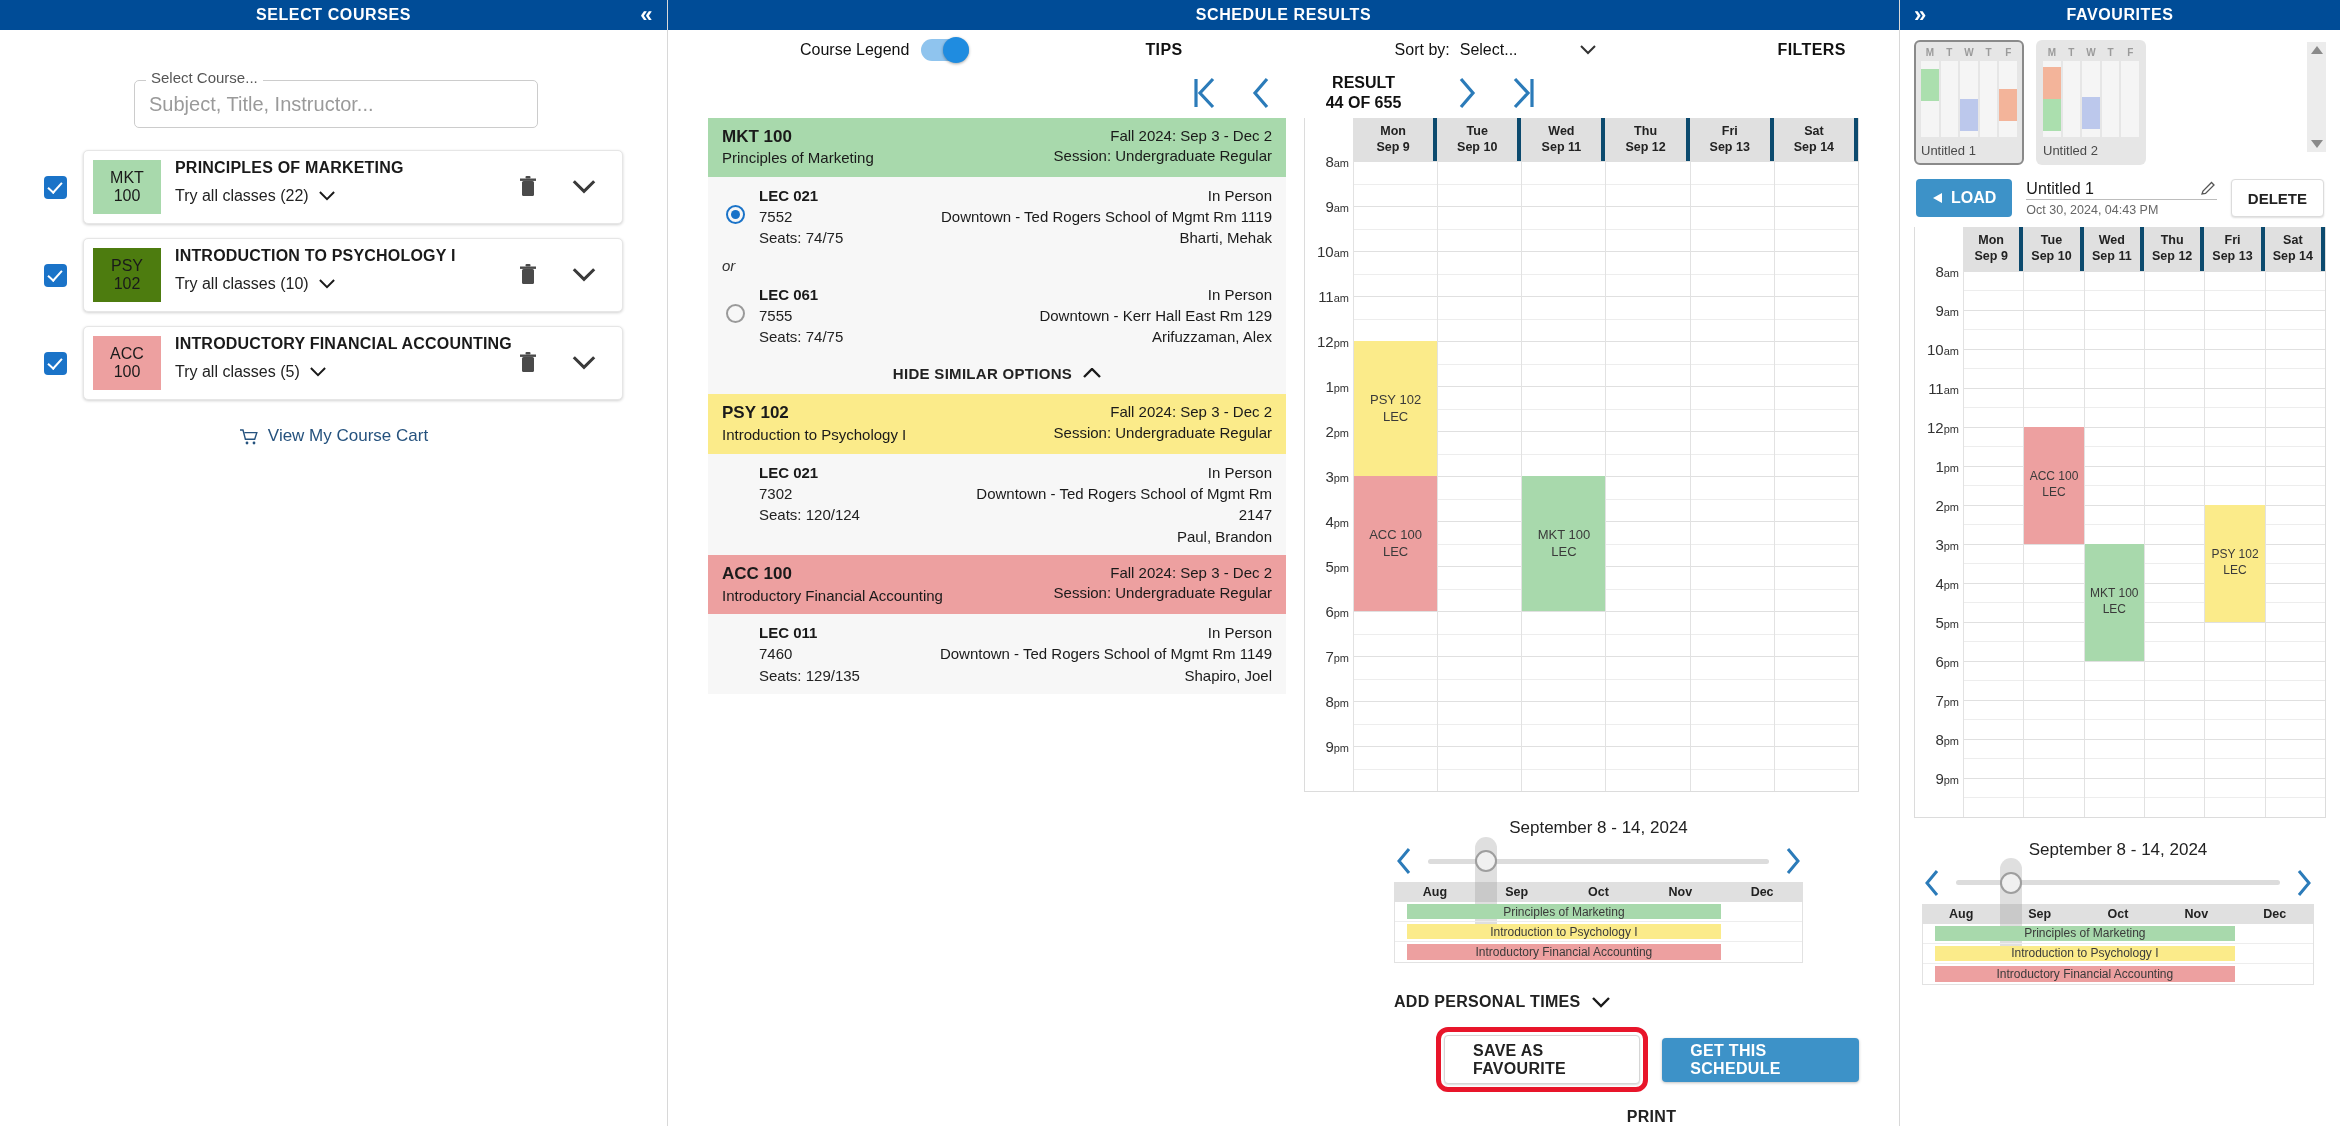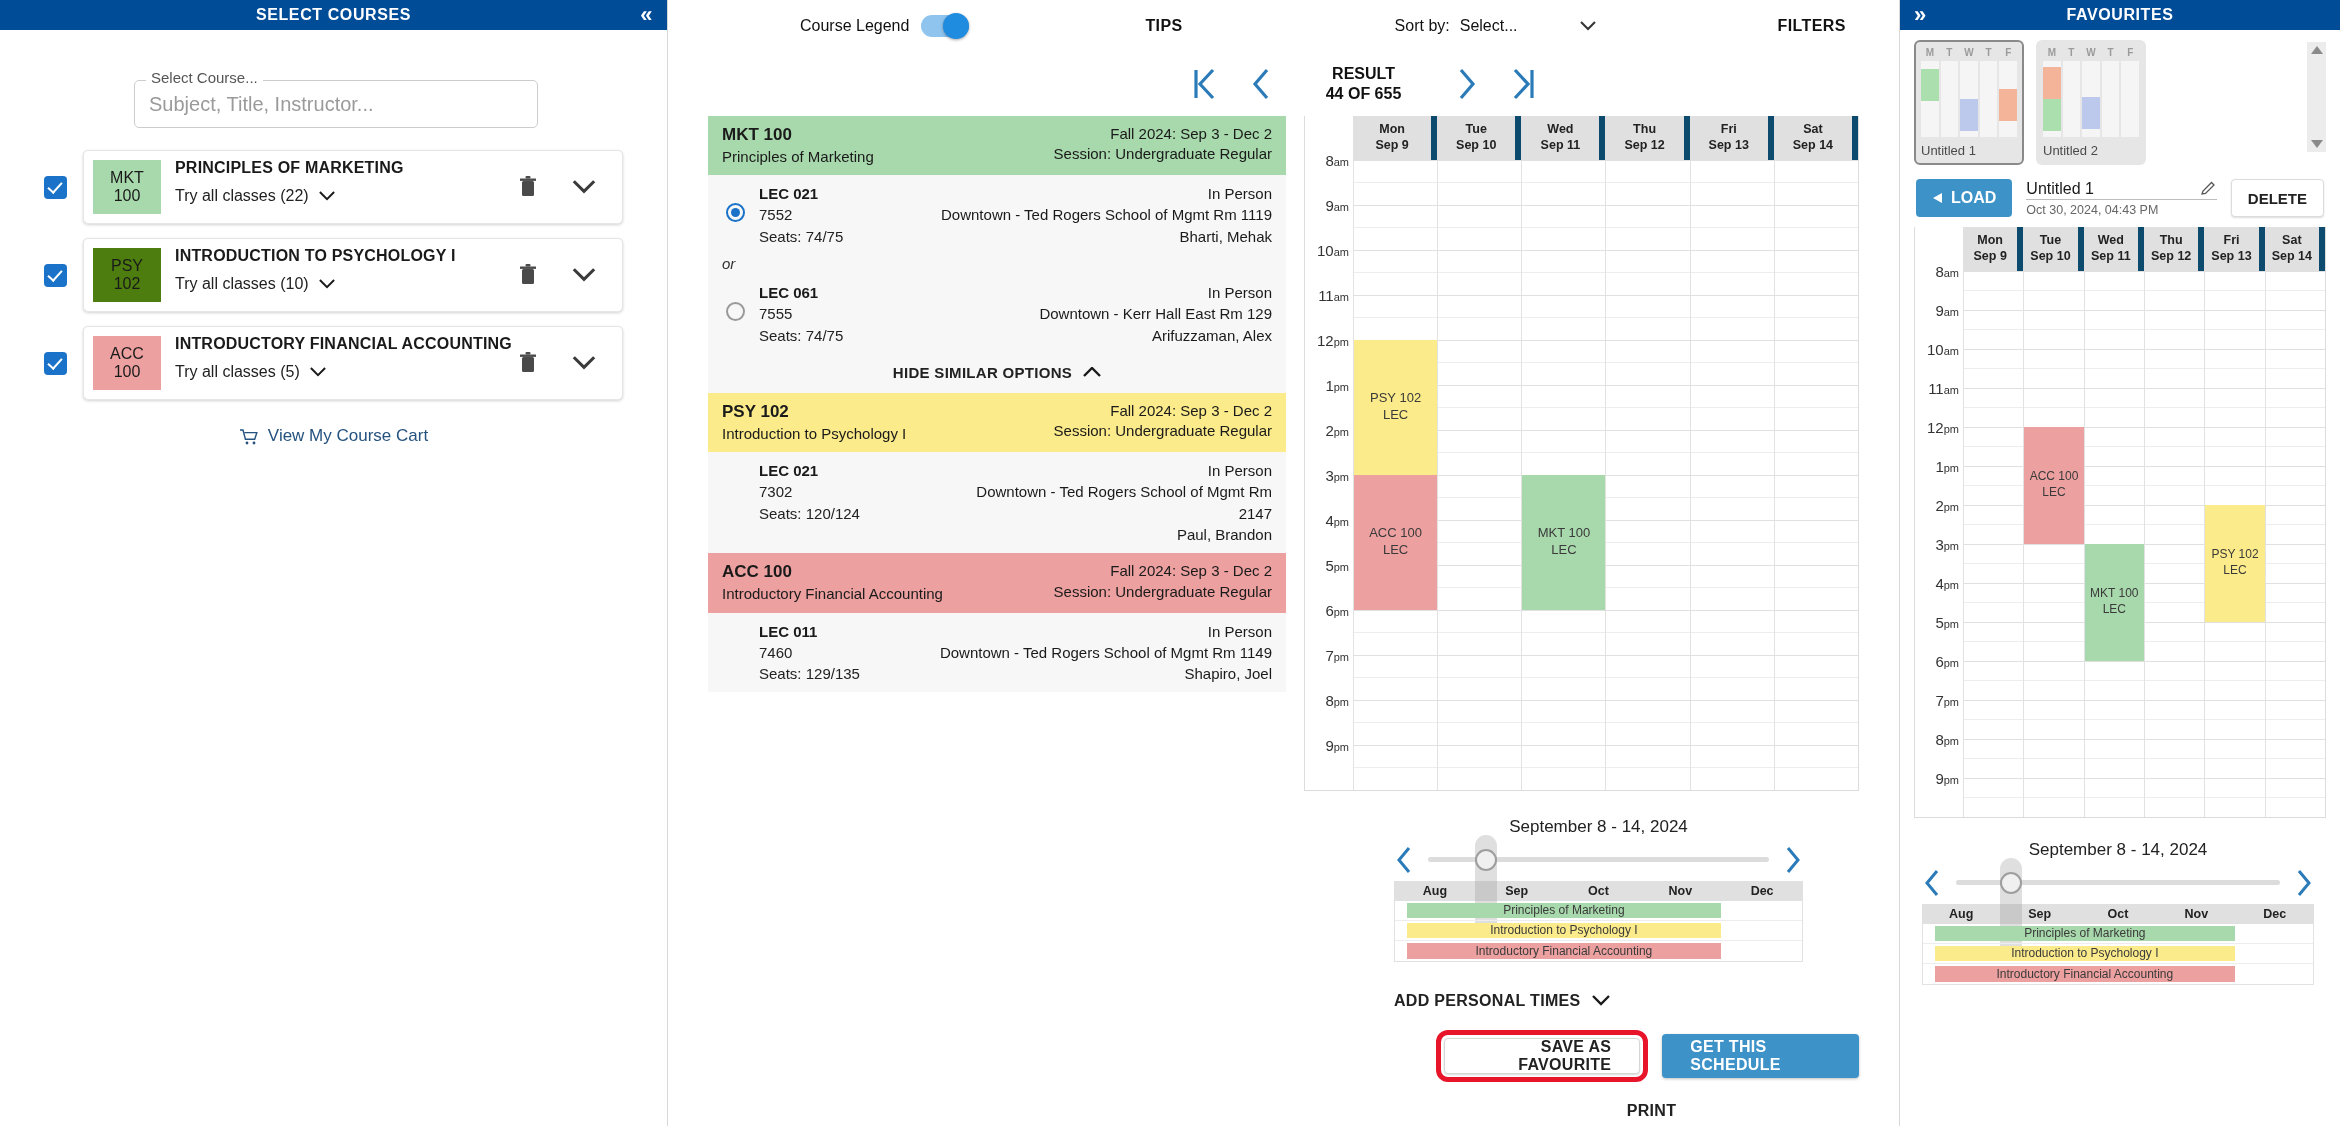--- a/index.html
+++ b/index.html
@@ -473,6 +473,9 @@
   </div>
 
   <div class="mid-panel">
+    <div class="panel-header">
+      <span>SCHEDULE RESULTS</span>
+    </div>
 
     <div class="mid-toolbar">
       <div class="legend-group">

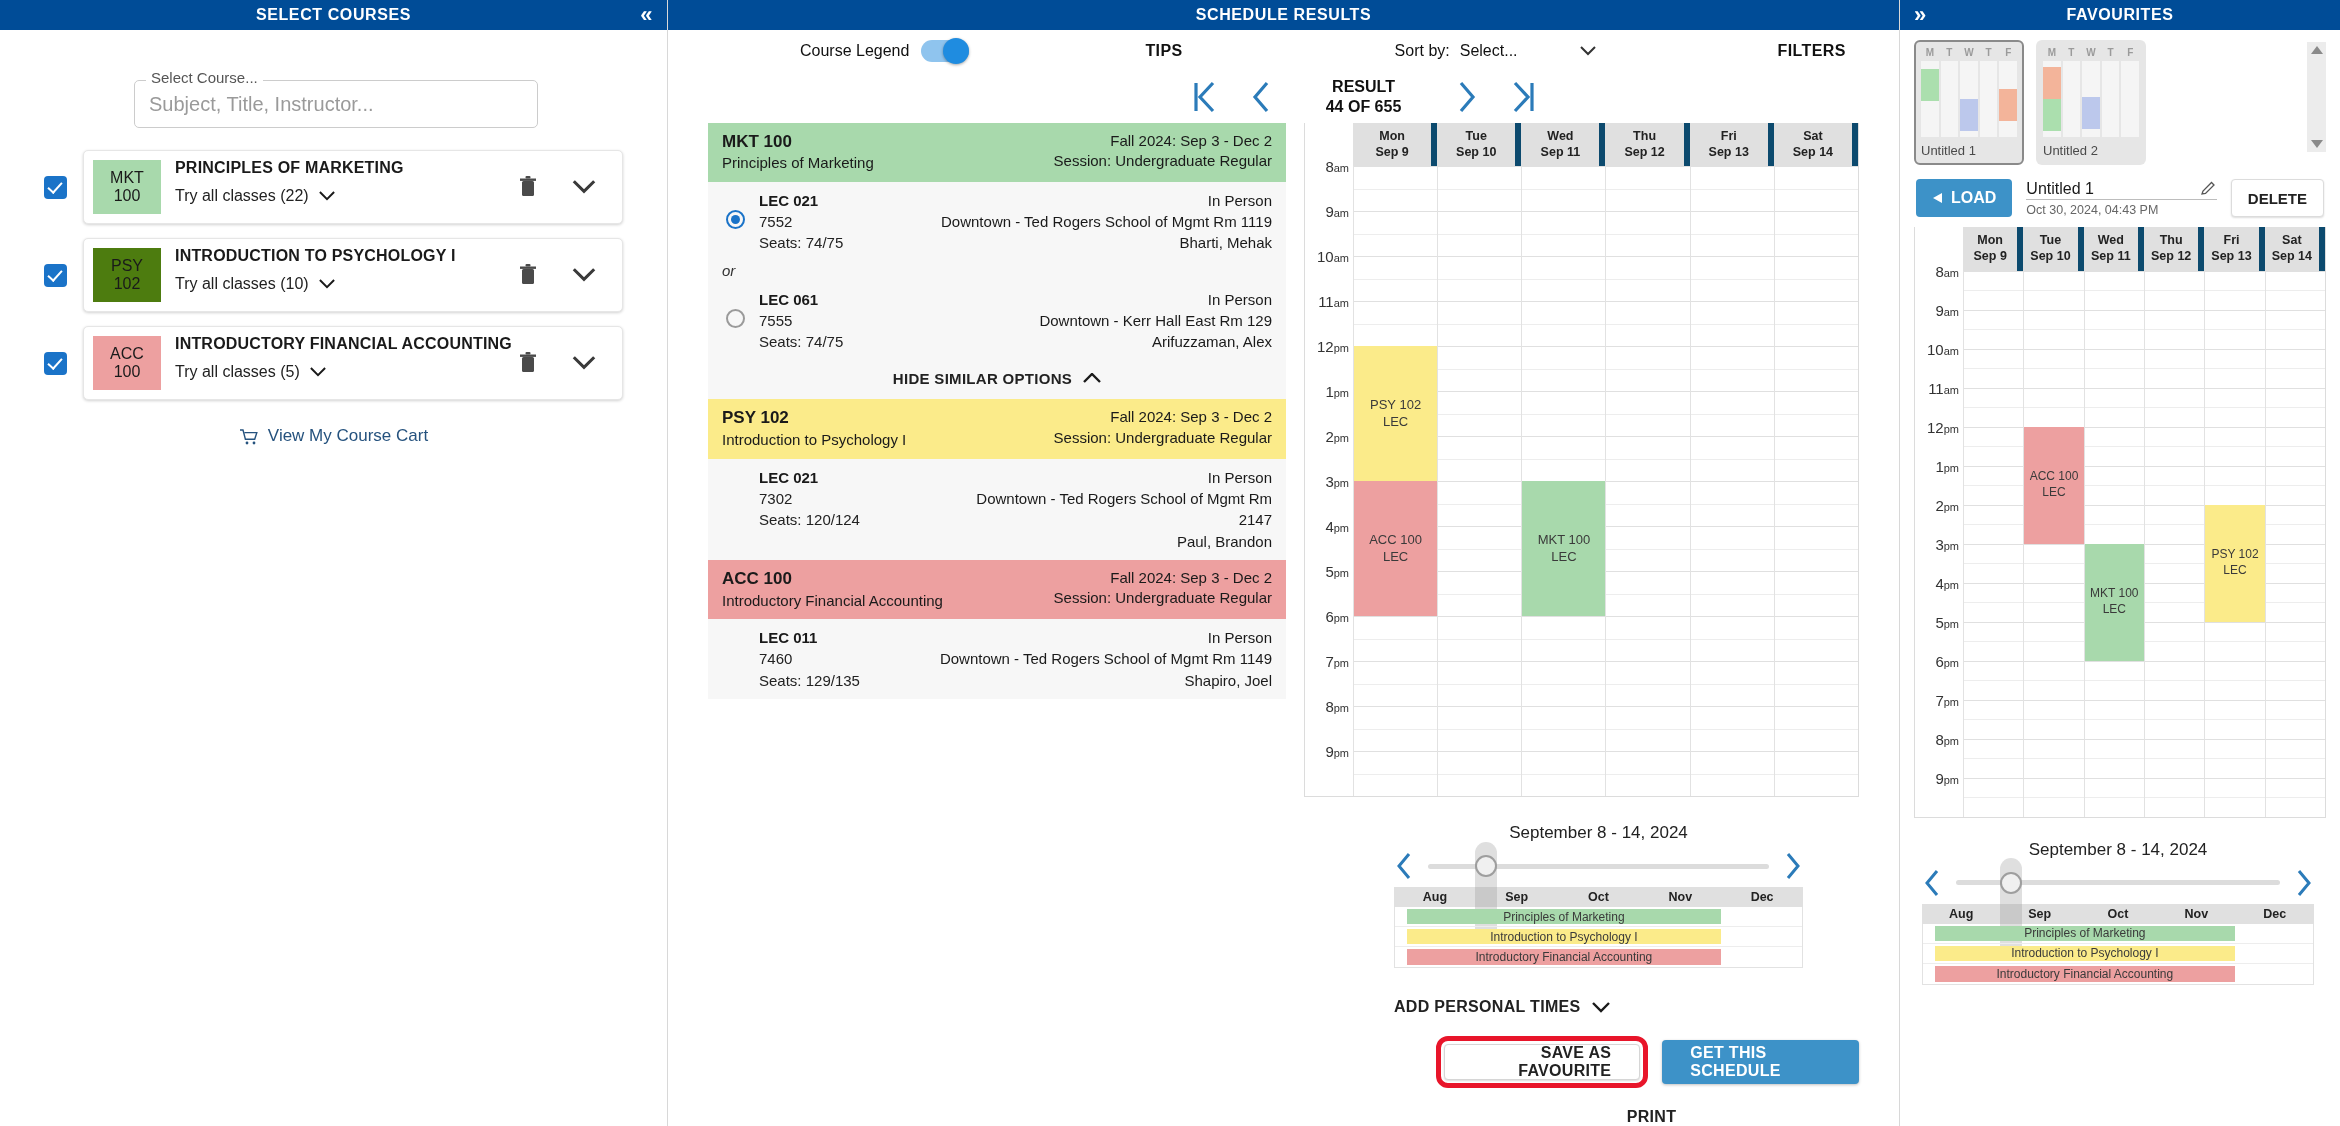--- a/index.html
+++ b/index.html
@@ -211,7 +211,7 @@
     background: #e0e0e0; text-align: center;
     font-size: 12.5px; font-weight: bold; line-height: 1.3;
     padding: 5px 0 6px 0; color: #222;
-    border-right: 6px solid #0c4a6e;
+    border-right: 4px solid #0c4a6e;
   }
   .cal-head.corner { background: #fff; border-right: none; }
   .cal-body { display: grid; grid-template-columns: 48px repeat(6, 1fr); position: relative; }

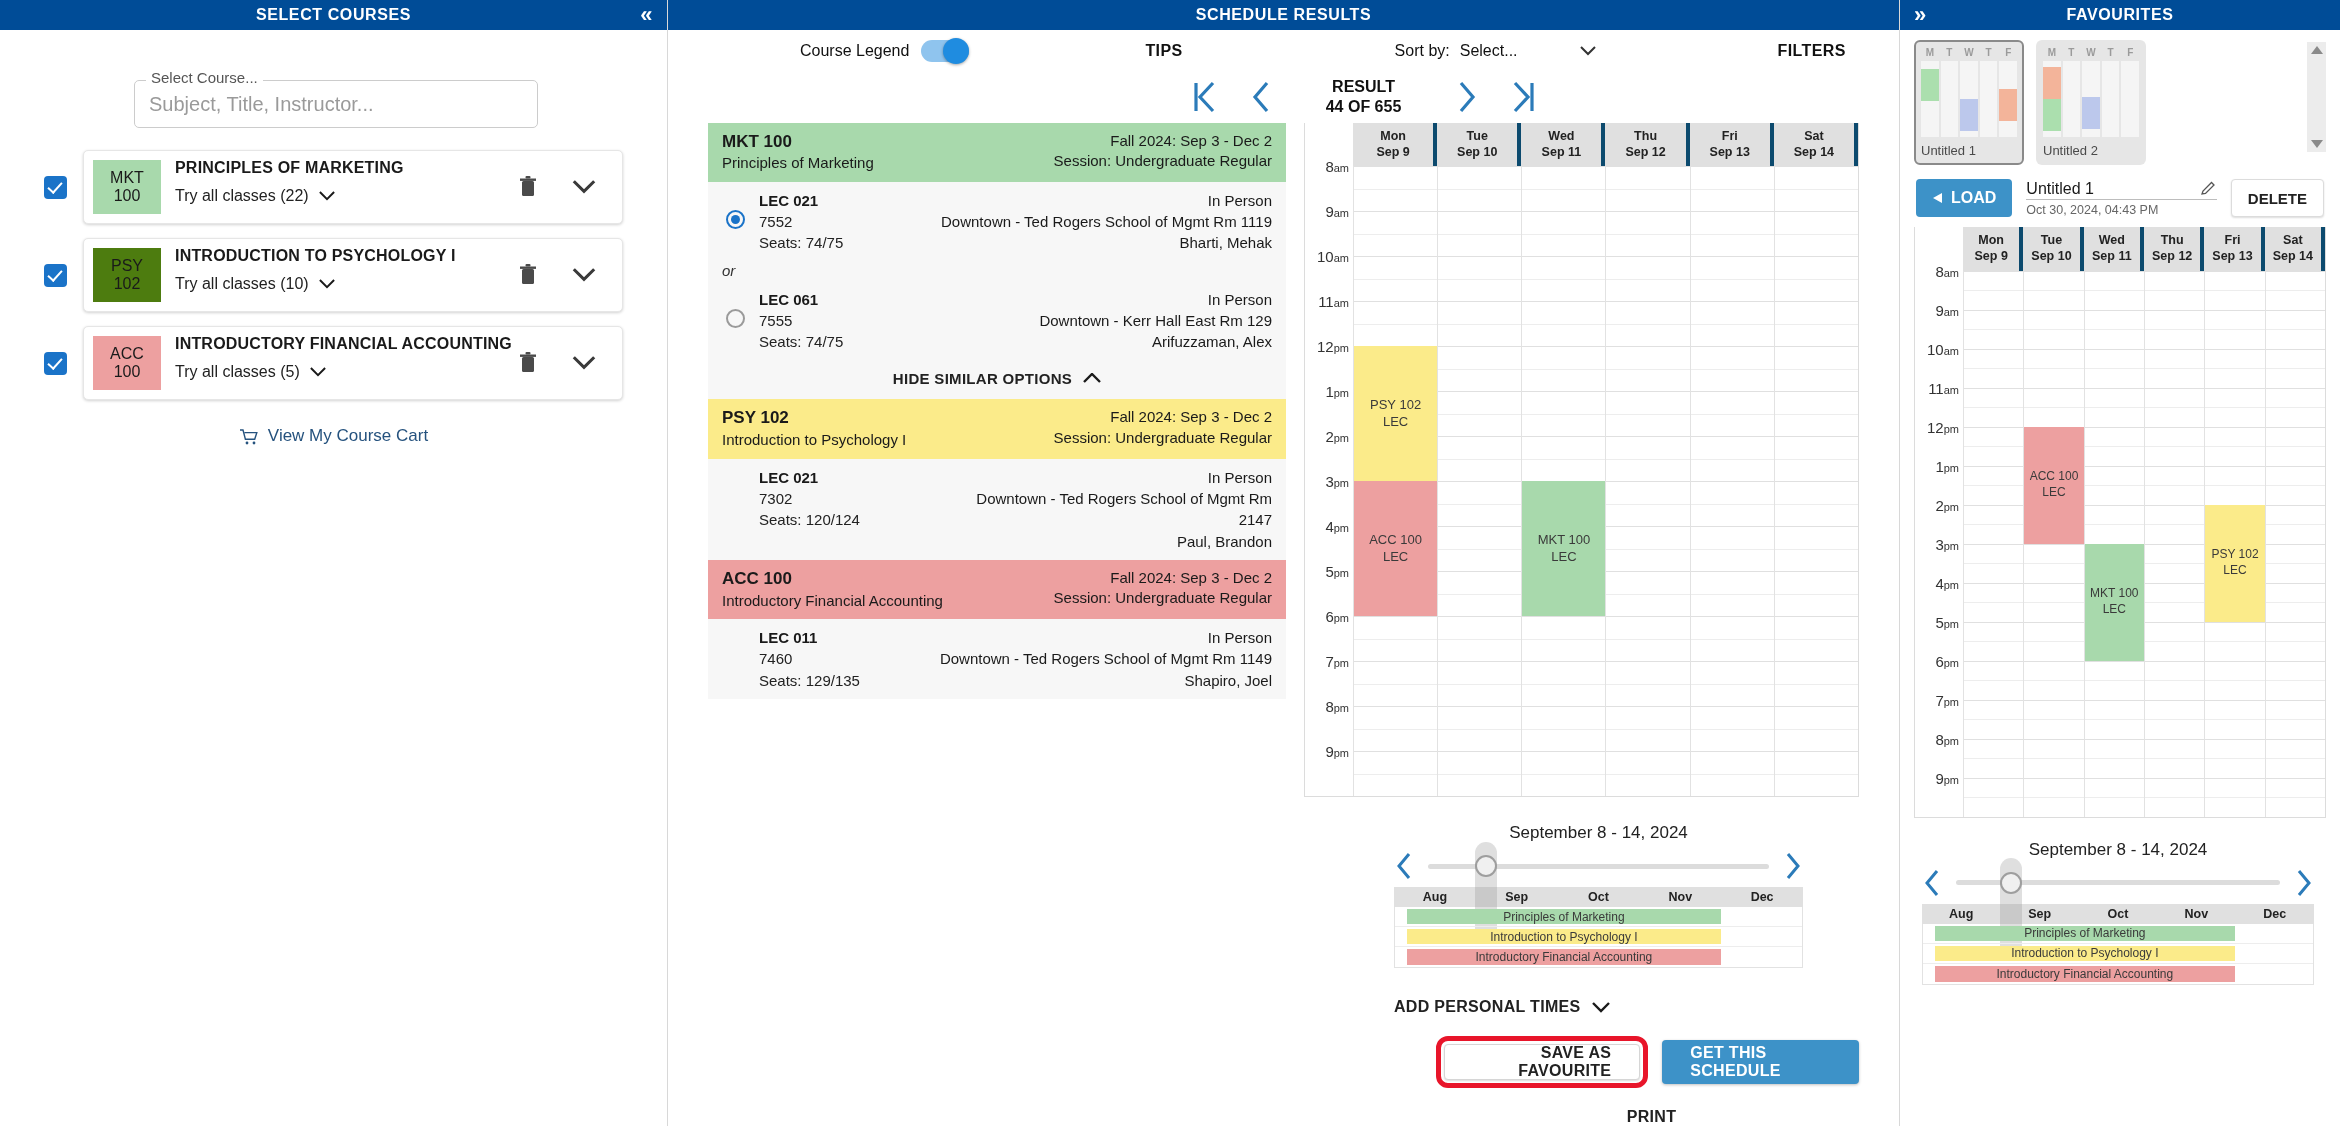--- a/index.html
+++ b/index.html
@@ -279,11 +279,10 @@
   }
   .btn-outline {
     background: #fff; border: 1px solid #d6d6d6; border-radius: 4px;
-    padding: 0 28px; height: 36px;
+    padding: 0 28px; height: 49px;
     font-size: 16px; font-weight: bold; letter-spacing: .3px;
     display: flex; align-items: center; cursor: pointer;
     box-shadow: 0 1px 2px rgba(0,0,0,.15);
-    text-align: right;
   }
   .btn-outline.highlight { outline: 5px solid #e8152a; outline-offset: 3px; }
   .btn-primary {

